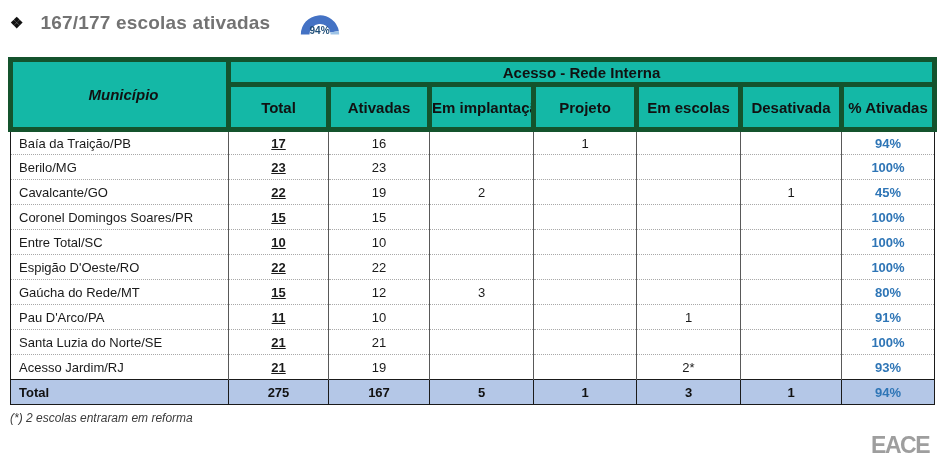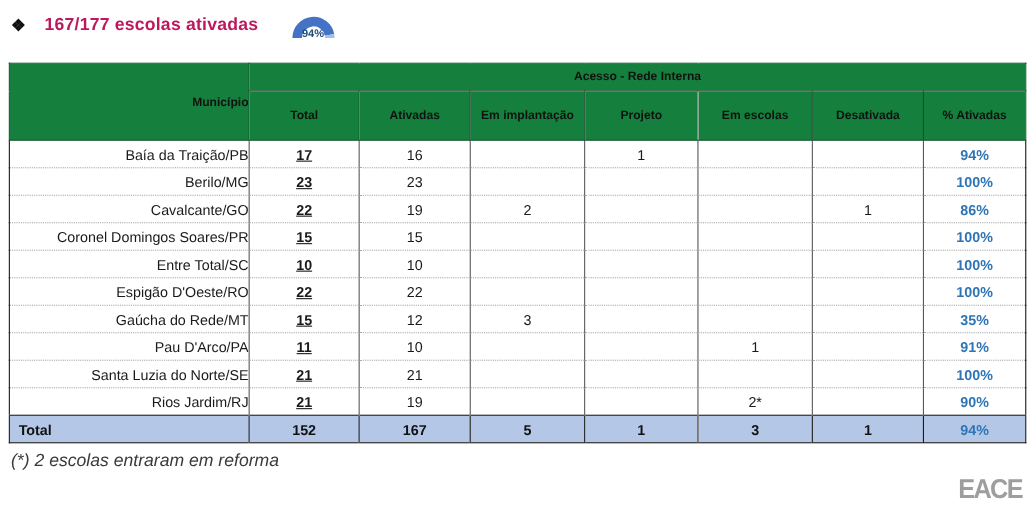--- a/index.html
+++ b/index.html
@@ -10,7 +10,7 @@
   
   .title-row { position:absolute; top:2px; left:10px; height:42px; display:flex; align-items:center; }
   .bullet { font-size:15px; font-weight:bold; color:#111; margin-right:17px; }
-  .page-title { font-size:16px; font-weight:bold; color:#be185d; letter-spacing:.2px; }
+  .page-title { font-size:19px; font-weight:bold; color:#737373; letter-spacing:.2px; }
   .gauge-wrap { margin-left:27px; display:flex; align-items:flex-end; }
 
   

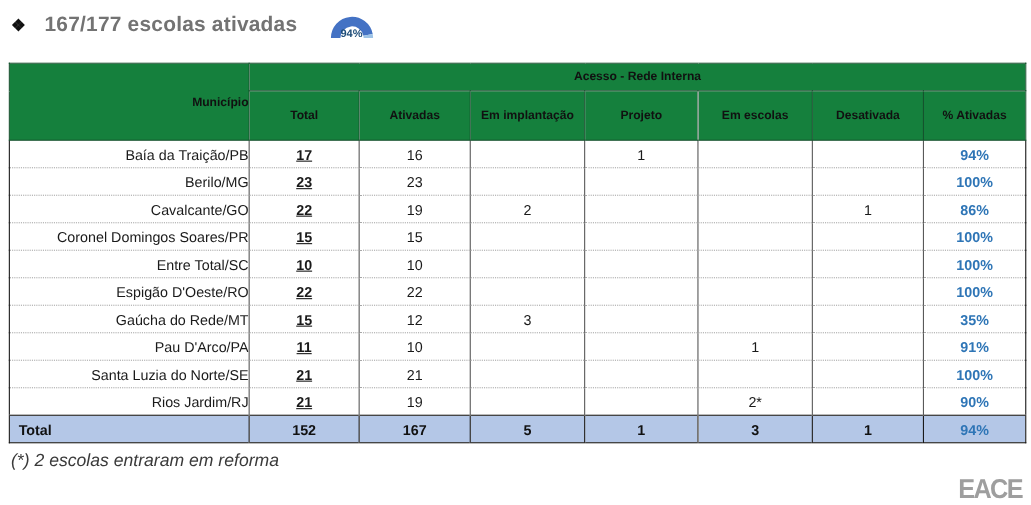--- a/index.html
+++ b/index.html
@@ -17,7 +17,7 @@
   table.report { position:absolute; top:57px; left:8px; width:924px; border-collapse:collapse; table-layout:fixed;
                  border:1.5px solid #1a1a1a; }
   th, td { overflow:hidden; white-space:nowrap; }
-  thead th { background:#15803d; border:1px solid #14532d; font-size:11px; font-weight:bold; color:#111; text-align:center; }
+  thead th { background:#14b8a6; border:5px solid #14532d; font-size:15px; font-weight:bold; color:#111; text-align:center; }
   thead tr.group-row th { height:25px; }
   thead tr.cols-row th { height:45px; }
   th.muni-th { text-align:right; padding-left:8px; vertical-align:middle; }

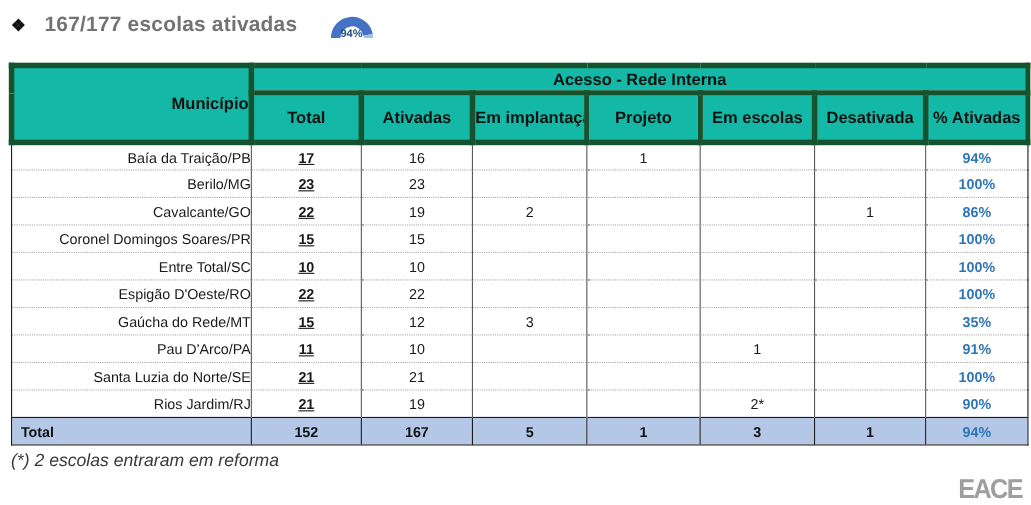--- a/index.html
+++ b/index.html
@@ -20,7 +20,7 @@
   thead th { background:#14b8a6; border:5px solid #14532d; font-size:15px; font-weight:bold; color:#111; text-align:center; }
   thead tr.group-row th { height:25px; }
   thead tr.cols-row th { height:45px; }
-  th.muni-th { text-align:right; padding-left:8px; vertical-align:middle; }
+  th.muni-th { text-align:center; padding-left:8px; vertical-align:middle;font-style:italic; }
 
   tbody td { height:25px; font-size:13px; color:#1a1a1a; text-align:center; vertical-align:middle;
              border-left:1px solid #595959; }

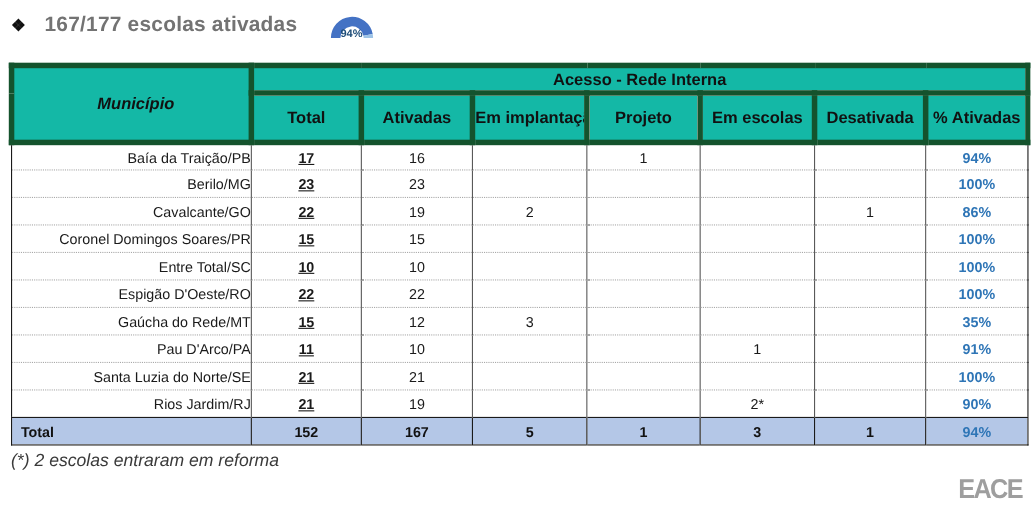--- a/index.html
+++ b/index.html
@@ -26,7 +26,7 @@
              border-left:1px solid #595959; }
   tbody td:first-child { border-left:none; }
   tbody tr + tr td { border-top:1px dotted #a8a8a8; }
-  tbody td.c0 { text-align:right; padding-left:8px; }
+  tbody td.c0 { text-align:left; padding-left:8px; }
   tbody td.c1 { font-weight:bold;text-decoration:underline; }
   tbody td.c7 { font-weight:bold; color:#2E75B6; }
 

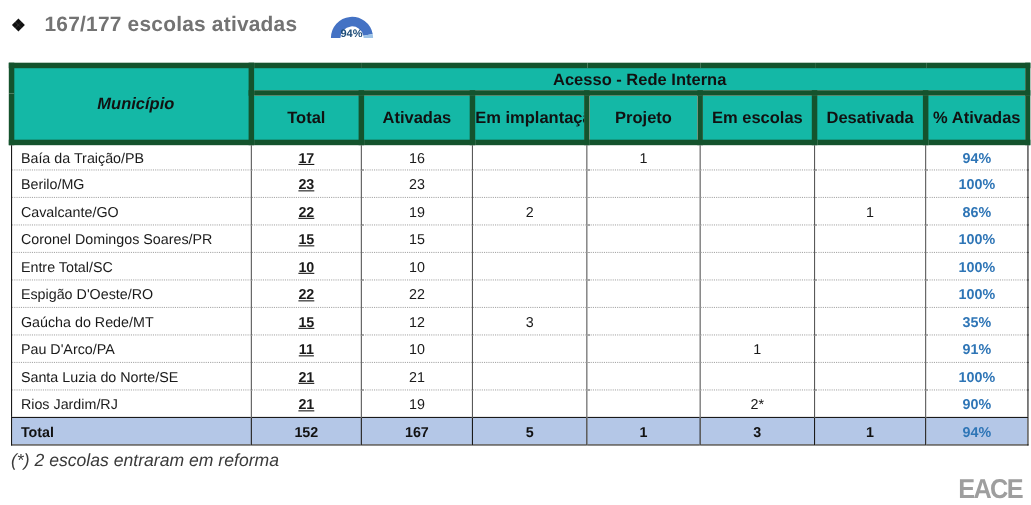--- a/index.html
+++ b/index.html
@@ -114,7 +114,7 @@
           <td class="c4"></td>
           <td class="c5"></td>
           <td class="c6">1</td>
-          <td class="c7">86%</td>
+          <td class="c7">45%</td>
         </tr>
         <tr>
           <td class="c0">Coronel Domingos Soares/PR</td>

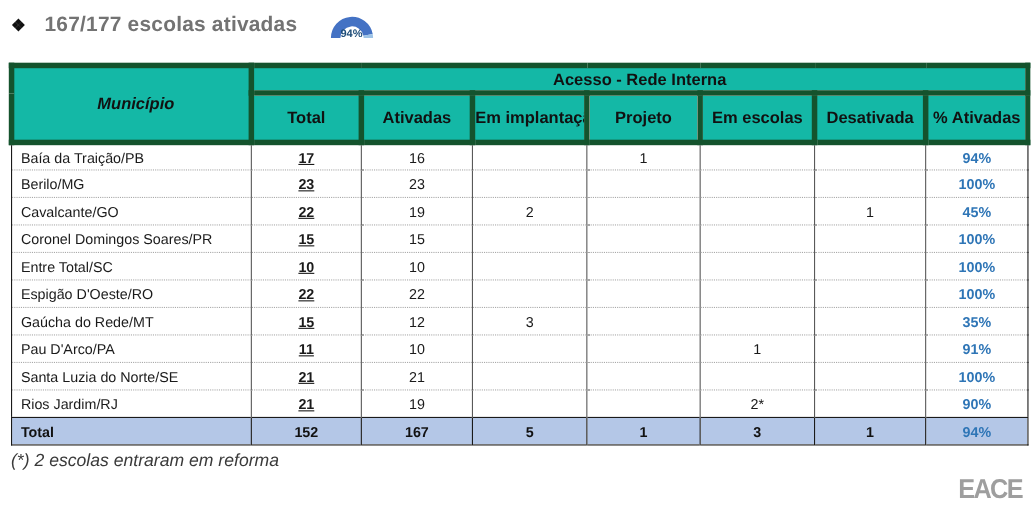--- a/index.html
+++ b/index.html
@@ -154,7 +154,7 @@
           <td class="c4"></td>
           <td class="c5"></td>
           <td class="c6"></td>
-          <td class="c7">35%</td>
+          <td class="c7">80%</td>
         </tr>
         <tr>
           <td class="c0">Pau D'Arco/PA</td>

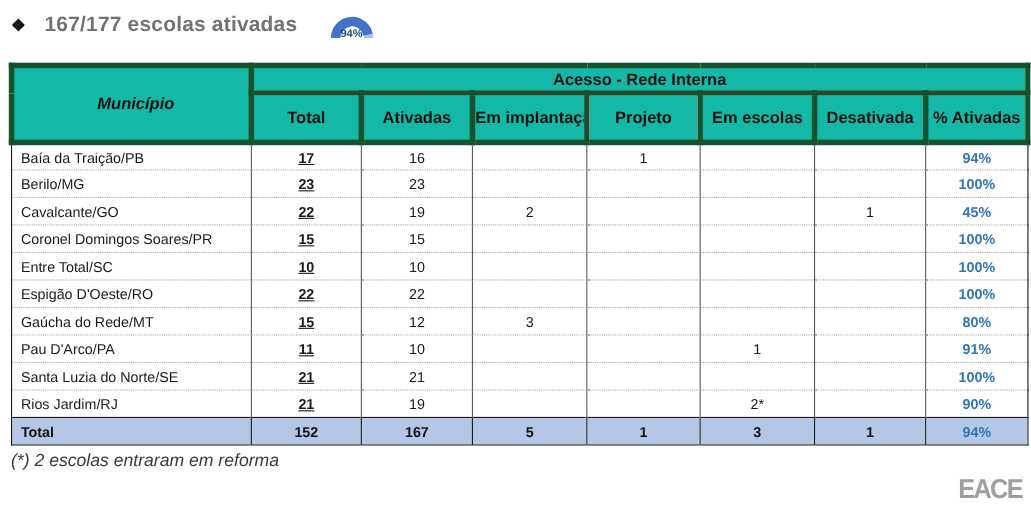--- a/index.html
+++ b/index.html
@@ -177,7 +177,7 @@
           <td class="c7">100%</td>
         </tr>
         <tr>
-          <td class="c0">Rios Jardim/RJ</td>
+          <td class="c0">Acesso Jardim/RJ</td>
           <td class="c1">21</td>
           <td class="c2">19</td>
           <td class="c3"></td>

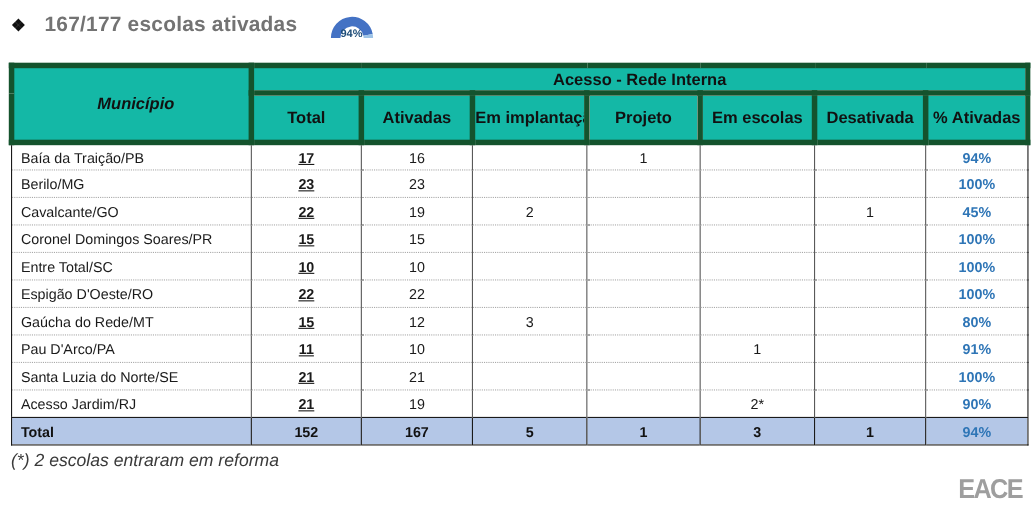--- a/index.html
+++ b/index.html
@@ -184,7 +184,7 @@
           <td class="c4"></td>
           <td class="c5">2*</td>
           <td class="c6"></td>
-          <td class="c7">90%</td>
+          <td class="c7">93%</td>
         </tr>
       </tbody>
     <tfoot>

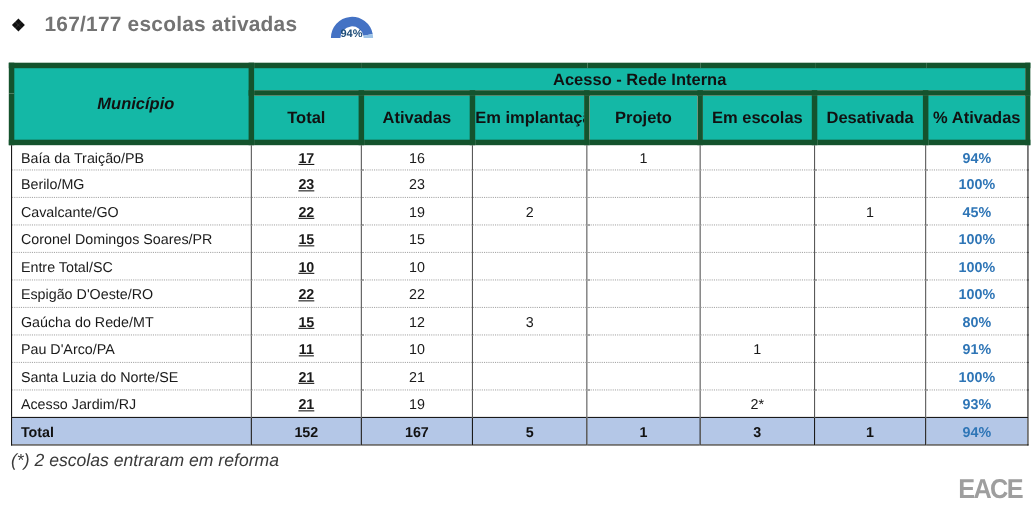--- a/index.html
+++ b/index.html
@@ -190,7 +190,7 @@
     <tfoot>
       <tr class="total-row">
         <td class="c0">Total</td>
-        <td class="c1">152</td>
+        <td class="c1">275</td>
         <td class="c2">167</td>
         <td class="c3">5</td>
         <td class="c4">1</td>

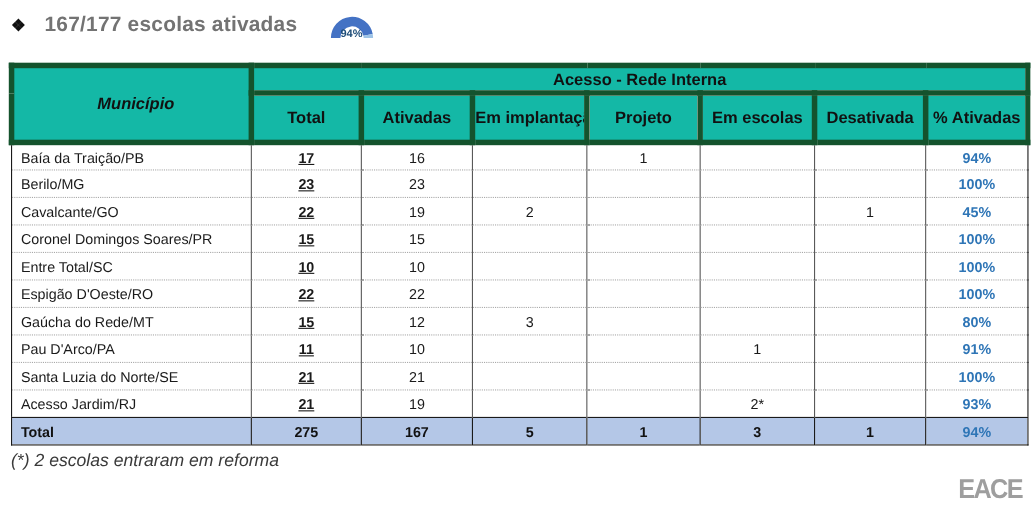--- a/index.html
+++ b/index.html
@@ -38,7 +38,7 @@
   tr.total-row td.c7 { color:#2E75B6; }
 
   
-  .footnote { position:absolute; top:411px; left:10px; font-size:16px; font-style:italic; color:#3a3a3a; }
+  .footnote { position:absolute; top:411px; left:10px; font-size:12px; font-style:italic; color:#3a3a3a; }
   .logo { position:absolute; top:431px; right:8px; font-size:23px; font-weight:bold; color:#9E9E9E;
           letter-spacing:-1.5px; transform:scale(1,1.08); }
 </style>

